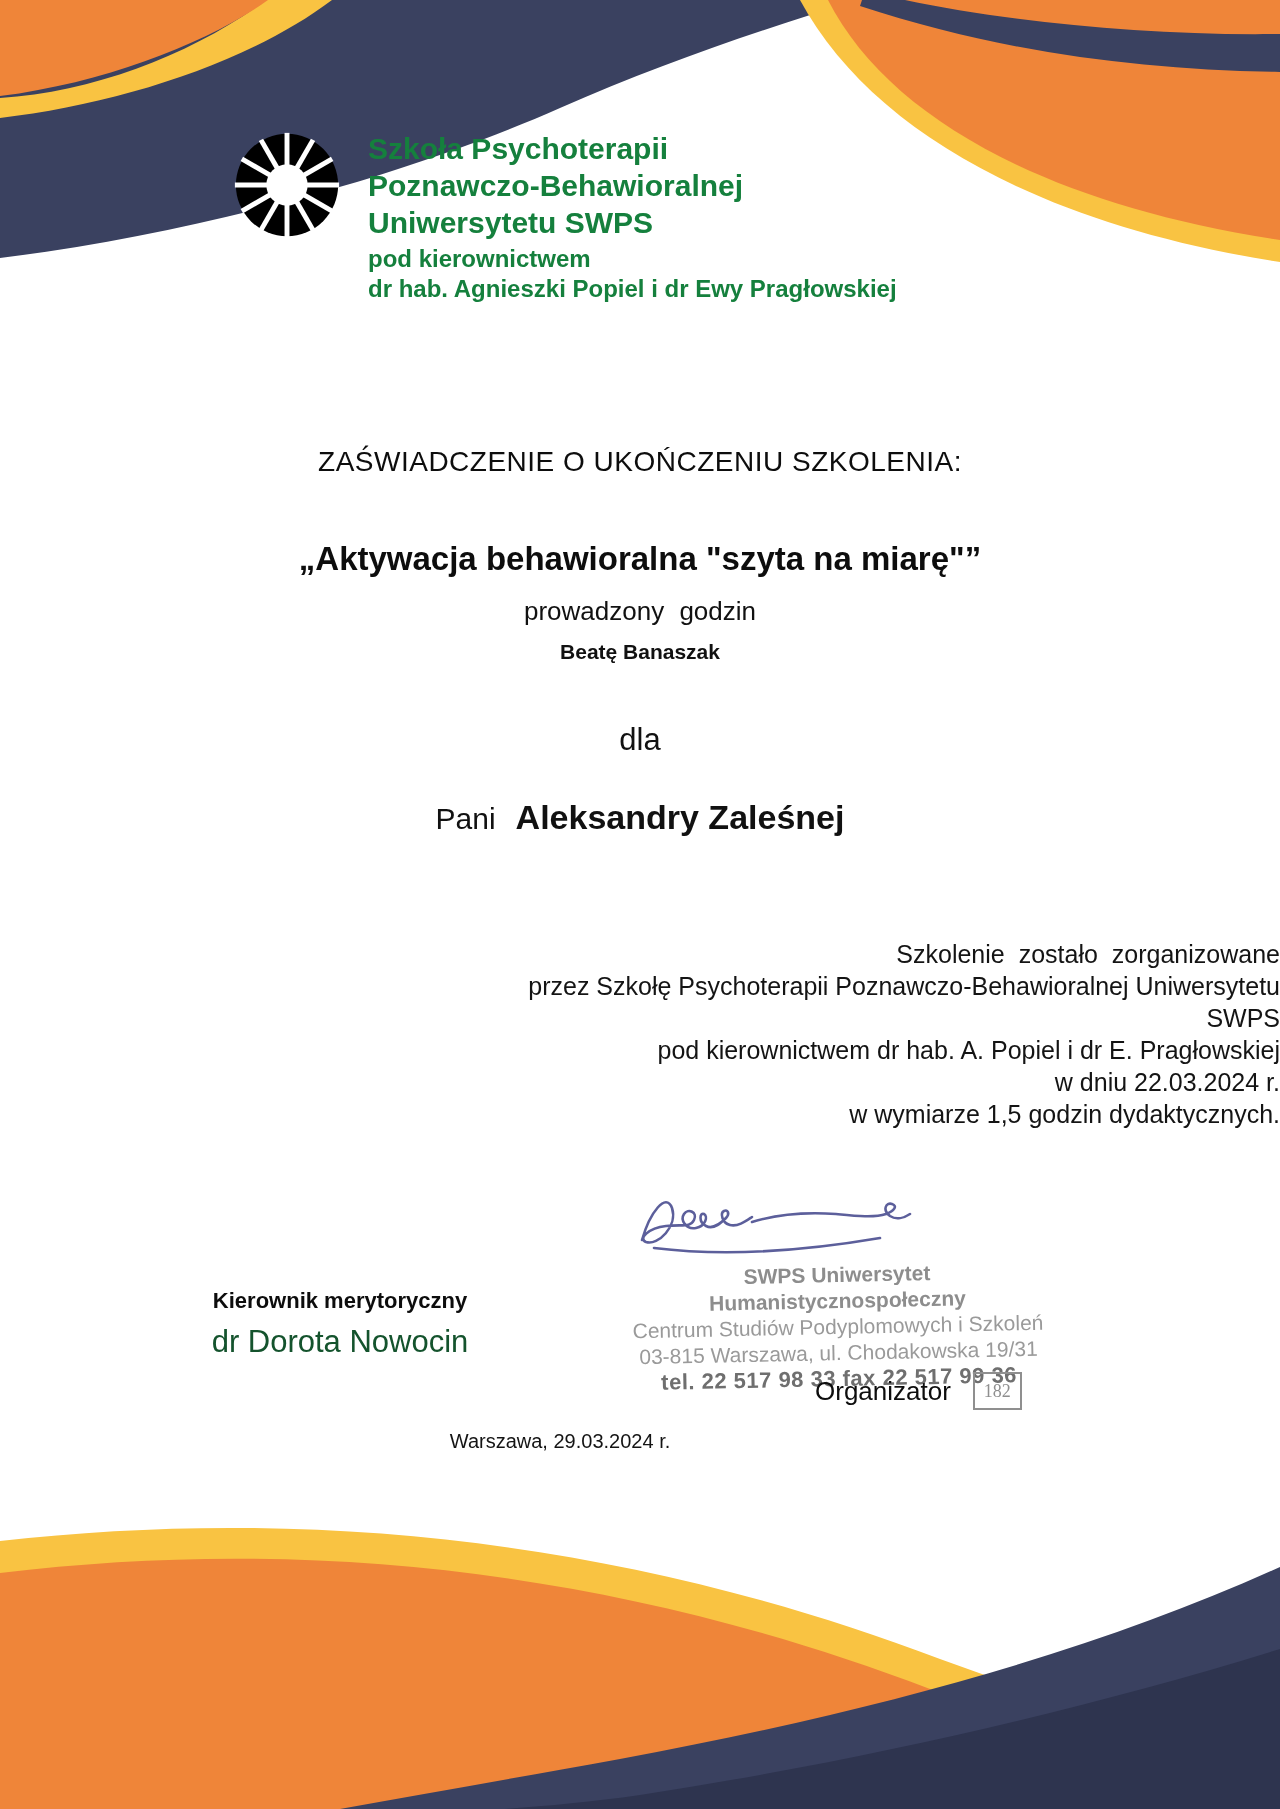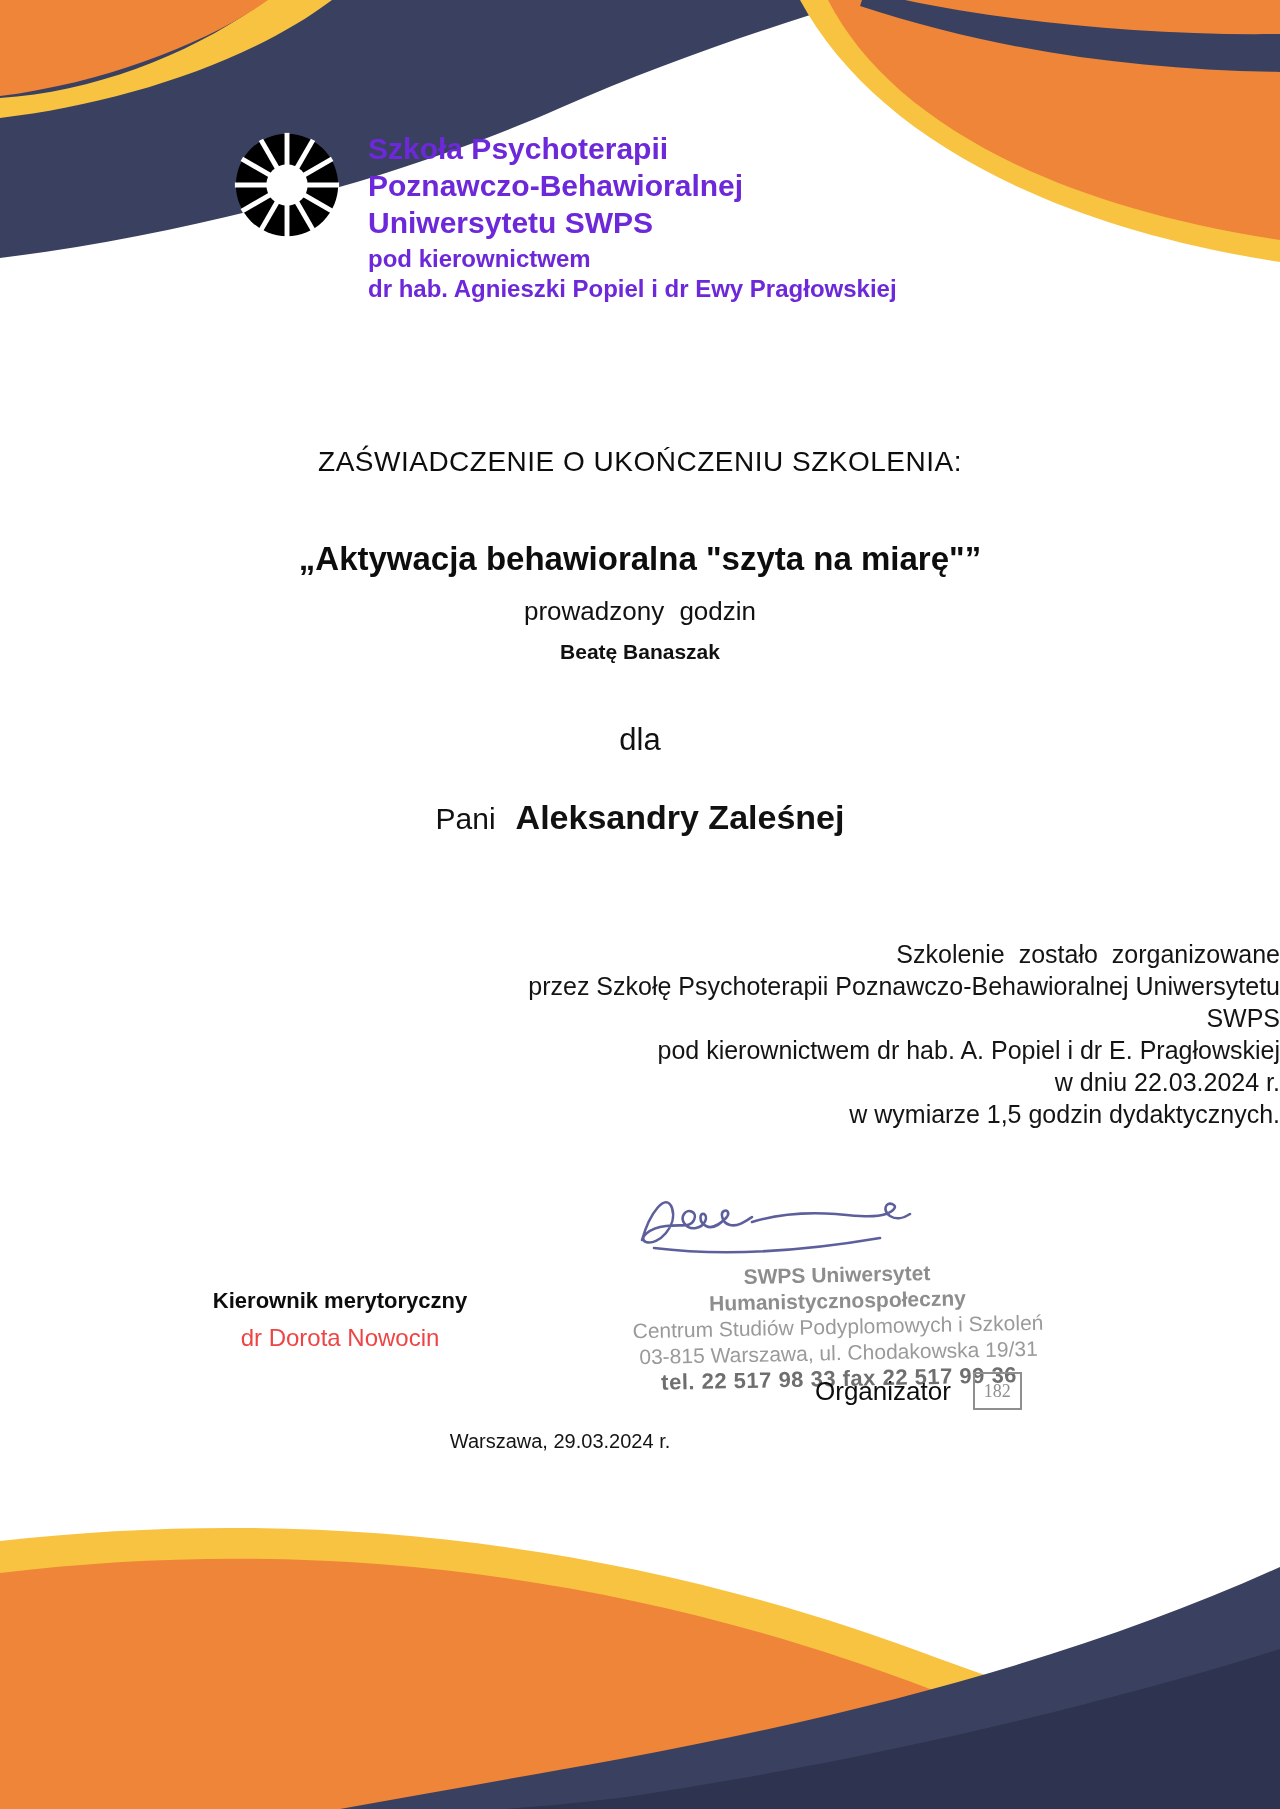--- a/index.html
+++ b/index.html
@@ -12,7 +12,7 @@
   .deco.bottom{bottom:0;height:360px;}
 
   .logo-wrap{position:absolute;left:228px;top:126px;}
-  .logo-text{position:absolute;left:368px;top:130px;color:#6d28d9;}
+  .logo-text{position:absolute;left:368px;top:130px;color:#15803d;}
   .logo-line{font-size:30px;font-weight:700;line-height:37px;}
   .logo-sub{font-size:24px;font-weight:700;line-height:30px;margin-top:3px;}
 

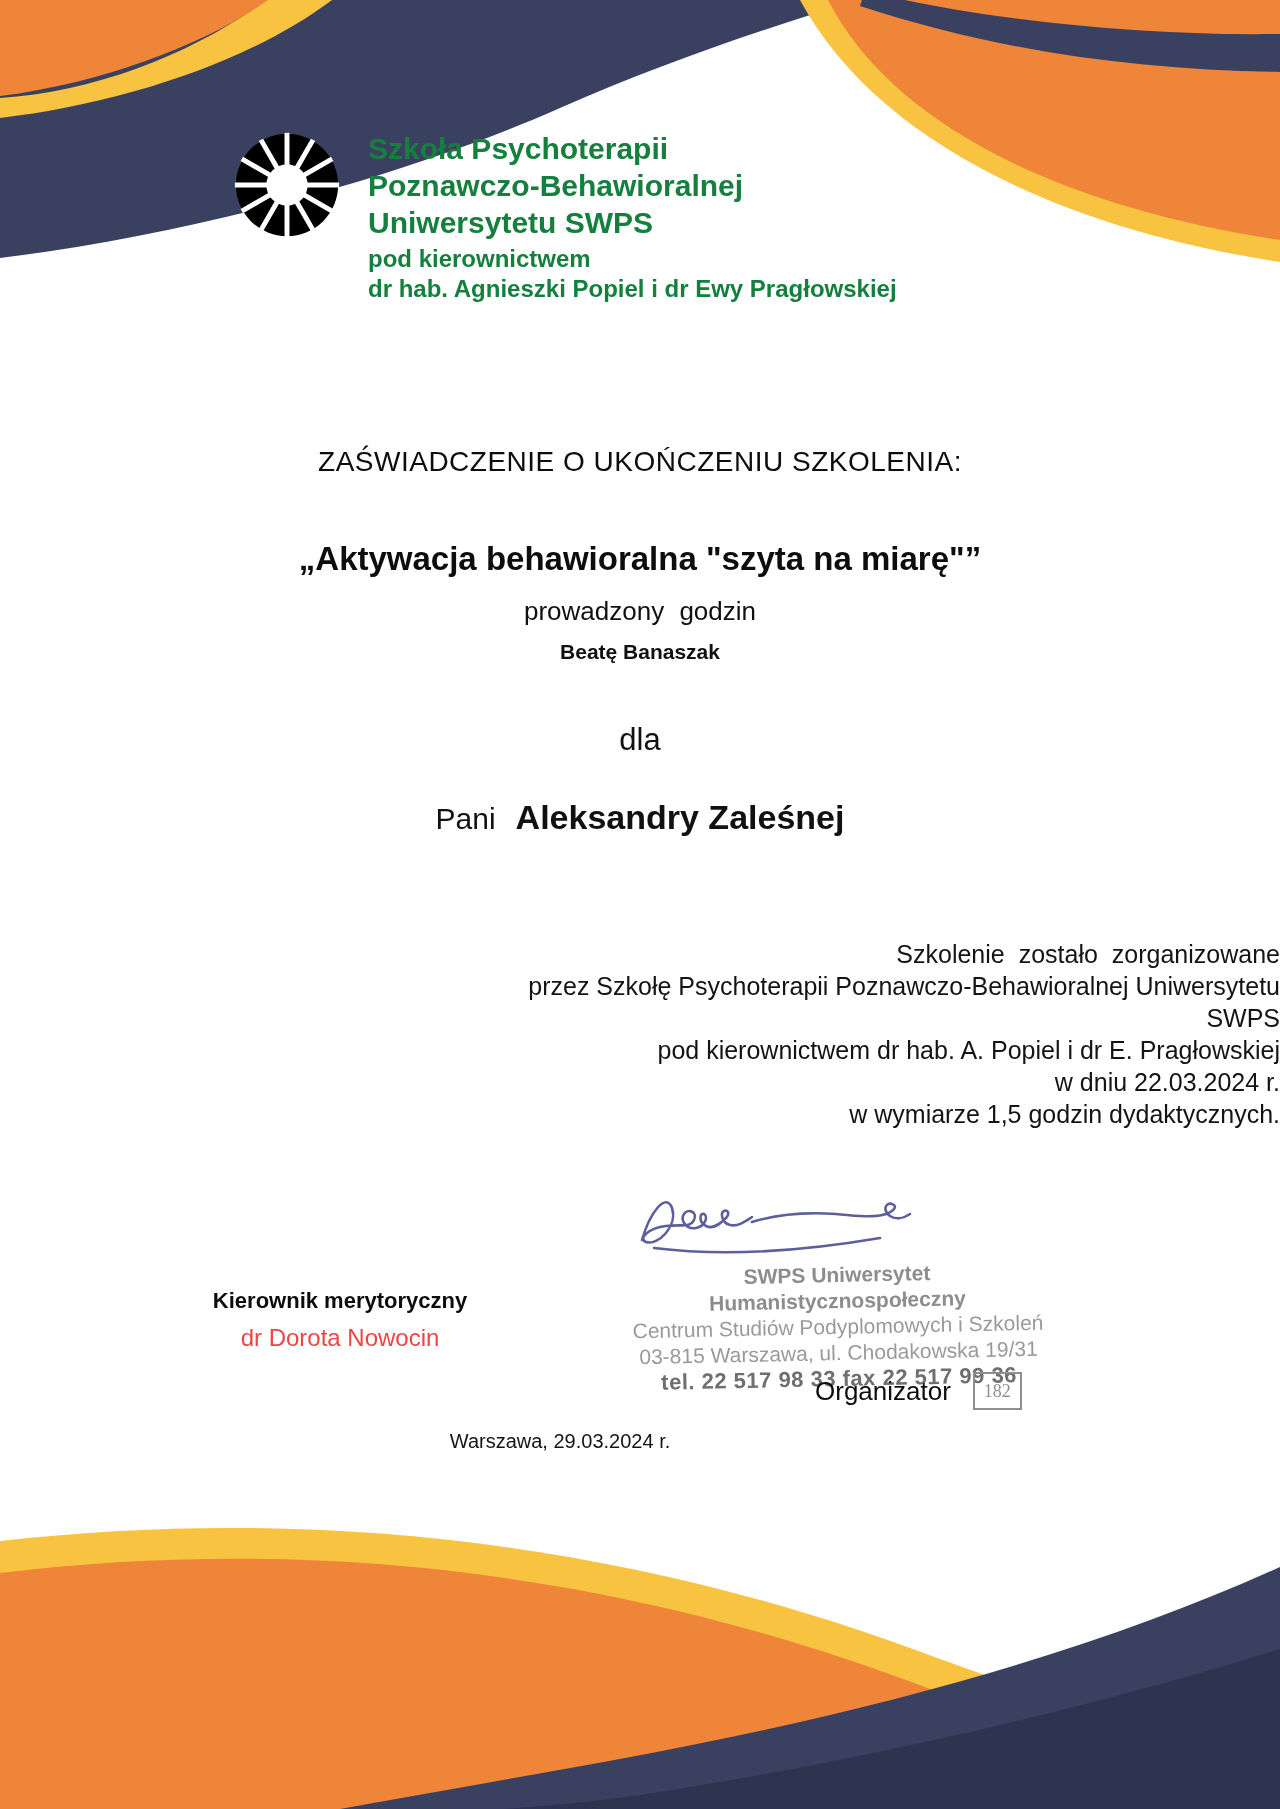--- a/index.html
+++ b/index.html
@@ -31,7 +31,7 @@
 
   .sig-role-block{position:absolute;left:160px;top:1288px;width:360px;text-align:center;}
   .sig-role{font-size:22px;font-weight:700;color:#0d0d0d;}
-  .sig-name{font-size:24px;margin-top:10px;color:#ef4444;}
+  .sig-name{font-size:31px;margin-top:10px;color:#14532d;}
 
   .signature{position:absolute;left:628px;top:1182px;}
 

